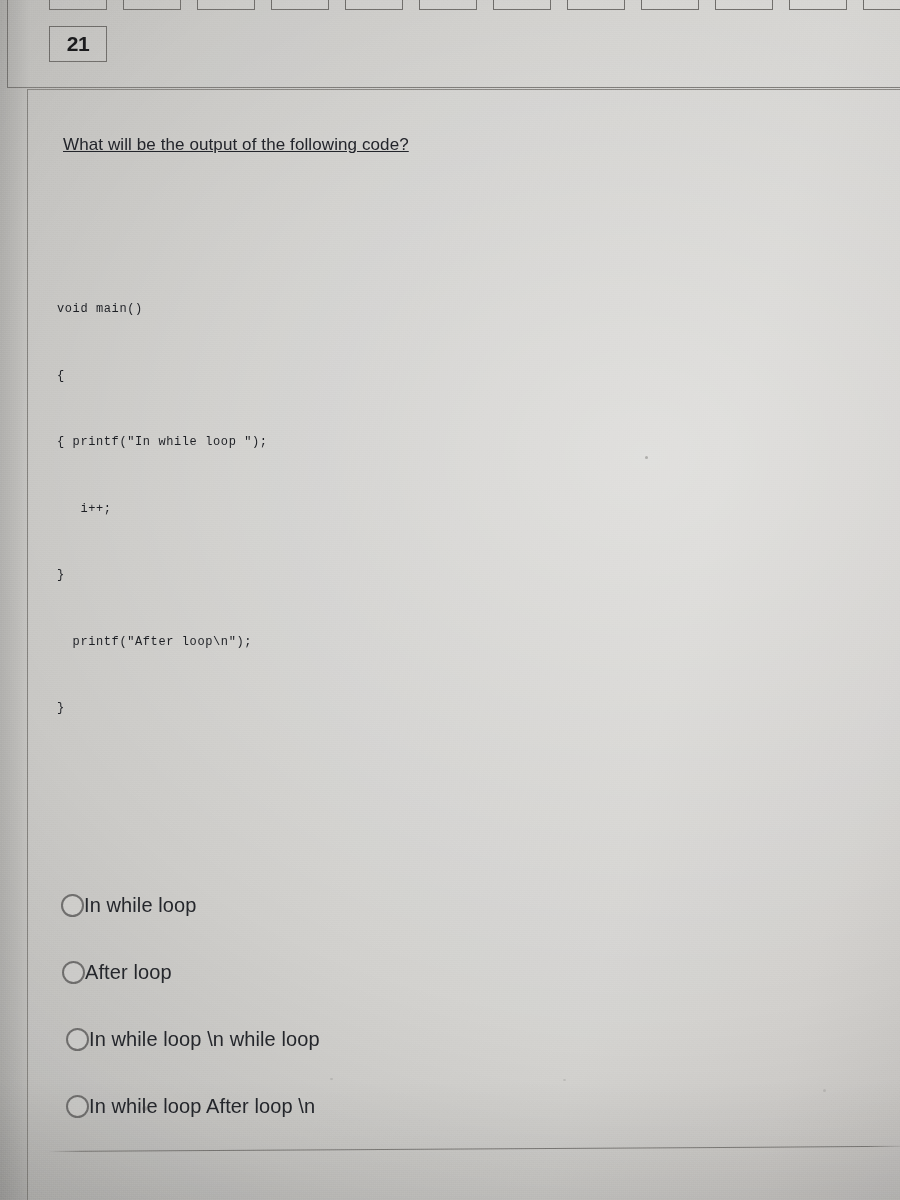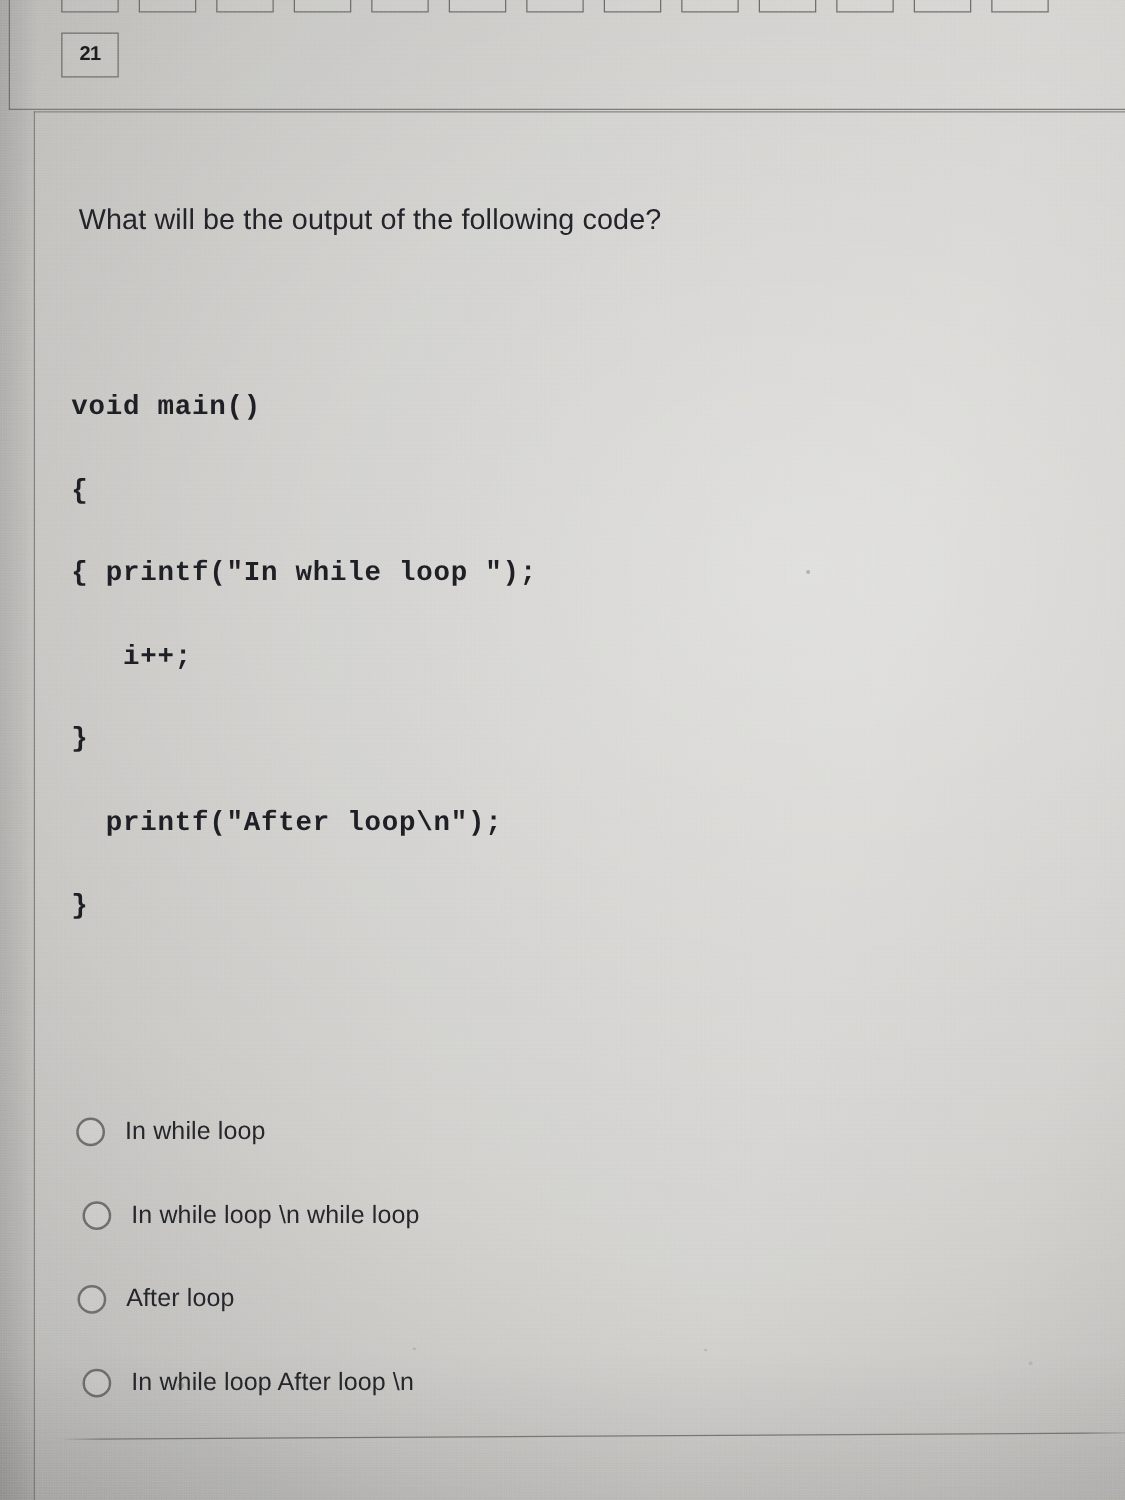--- a/index.html
+++ b/index.html
@@ -79,7 +79,7 @@
   #num-row-2 { left: 41px; top: 70px; }
 
   .num-btn {
-    width: 46px;
+    width: 58px;
     height: 36px;
     border: 1.6px solid #6f6d6a;
     box-sizing: border-box;
@@ -87,7 +87,7 @@
     align-items: center;
     justify-content: center;
     font-family: "Liberation Sans", sans-serif;
-    font-size: 16px;
+    font-size: 21px;
     font-weight: 700;
     color: #1b1b1d;
     background: rgba(255,255,255,0.06);

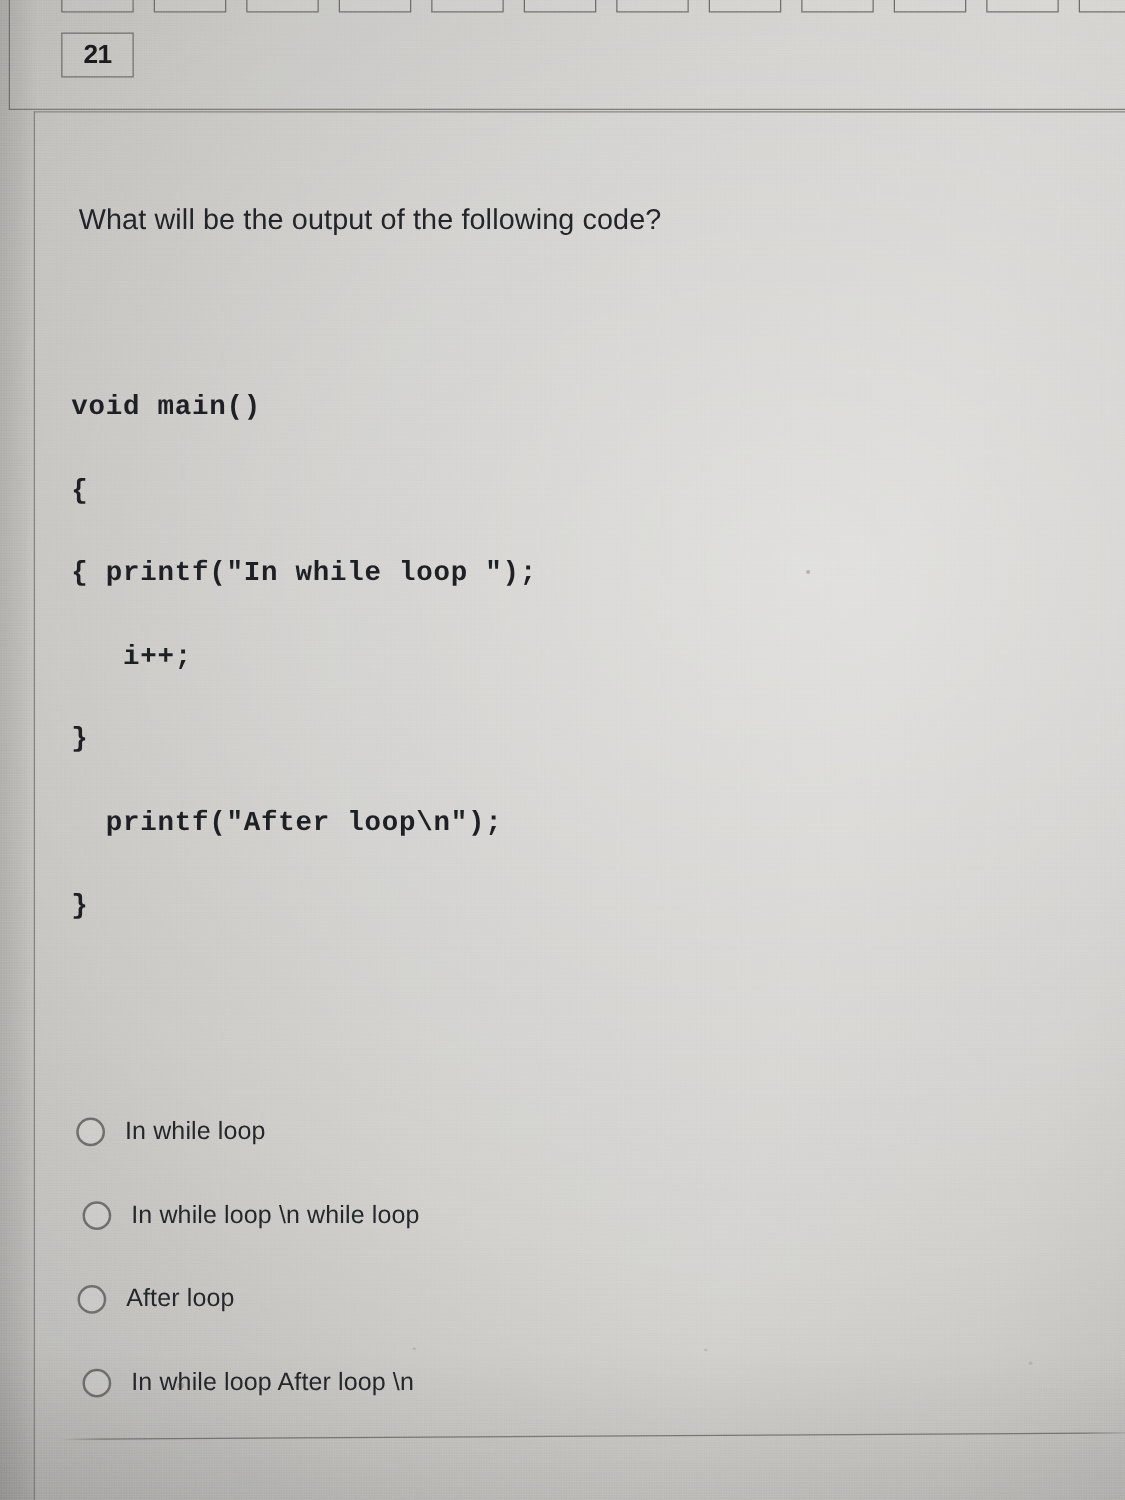--- a/index.html
+++ b/index.html
@@ -116,11 +116,12 @@
   #question-title {
     position: absolute;
     left: 35px;
-    top: 72px;
-    font-size: 23px;
+    top: 45px;
+    font-size: 17px;
     color: #22242a;
     letter-spacing: 0.1px;
     white-space: nowrap;
+    text-decoration: underline;
   }
 
   

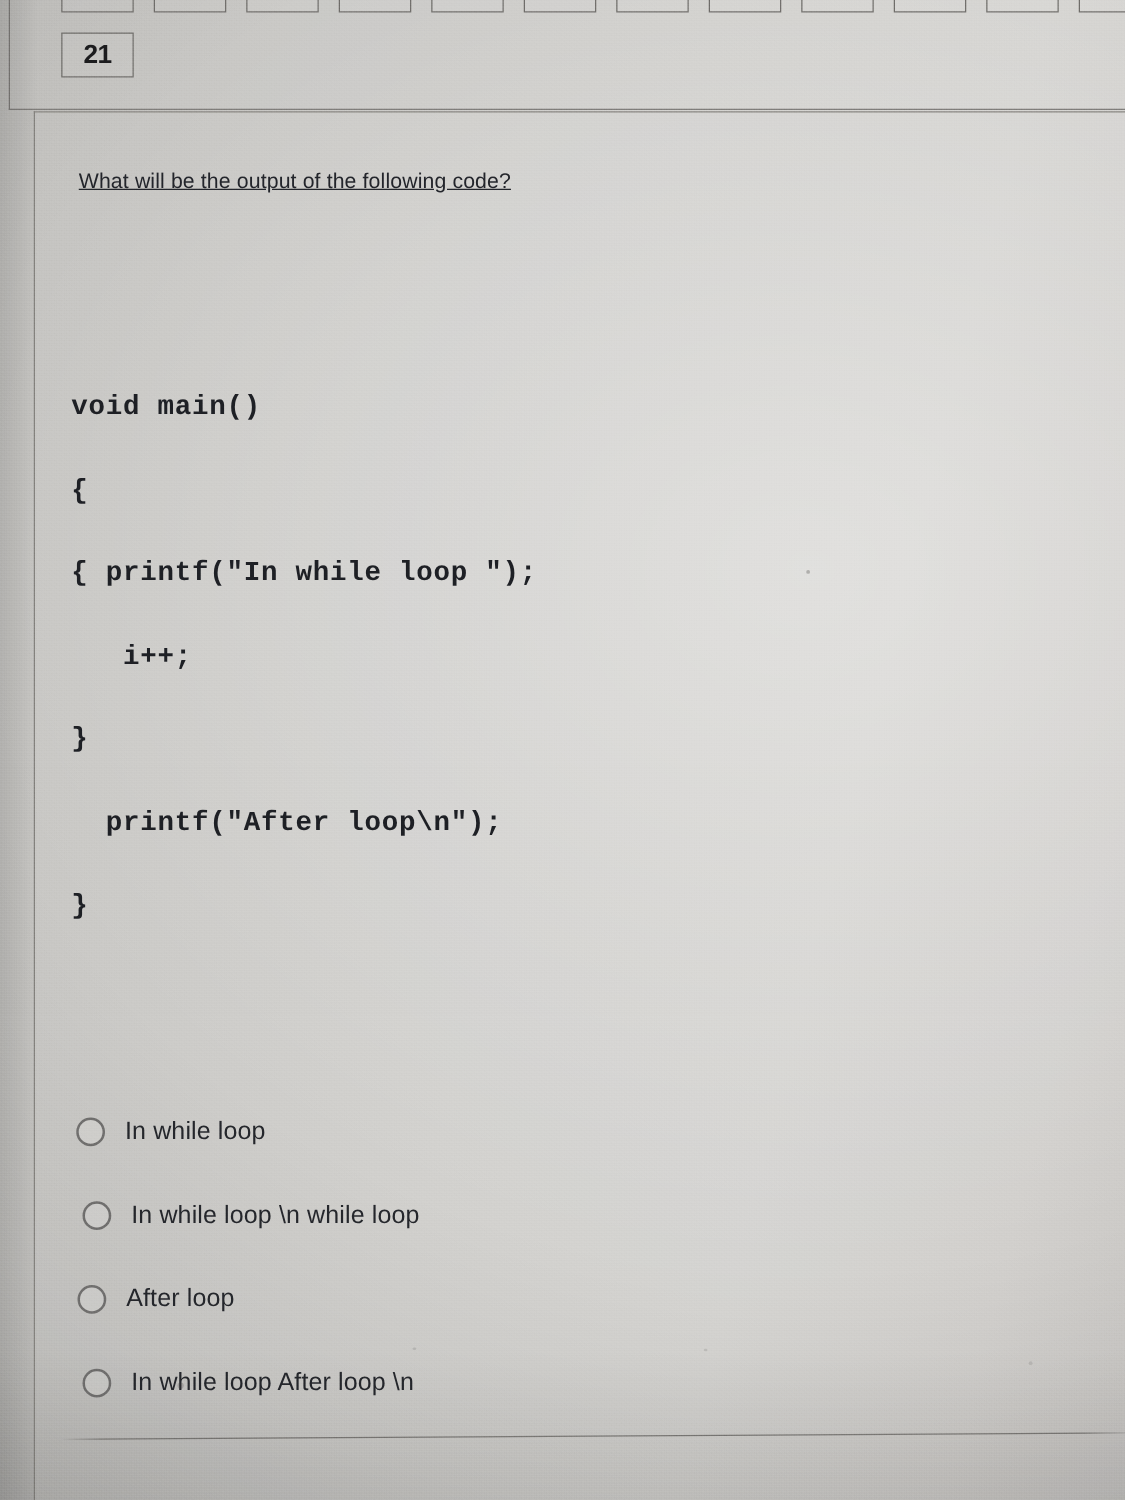--- a/index.html
+++ b/index.html
@@ -128,10 +128,10 @@
   #code-block {
     position: absolute;
     left: 29px;
-    top: 203px;
+    top: 186px;
     font-family: "Liberation Mono", monospace;
-    font-size: 22px;
-    font-weight: 700;
+    font-size: 12px;
+    font-weight: 400;
     color: #1d1f24;
     letter-spacing: 0.6px;
   }

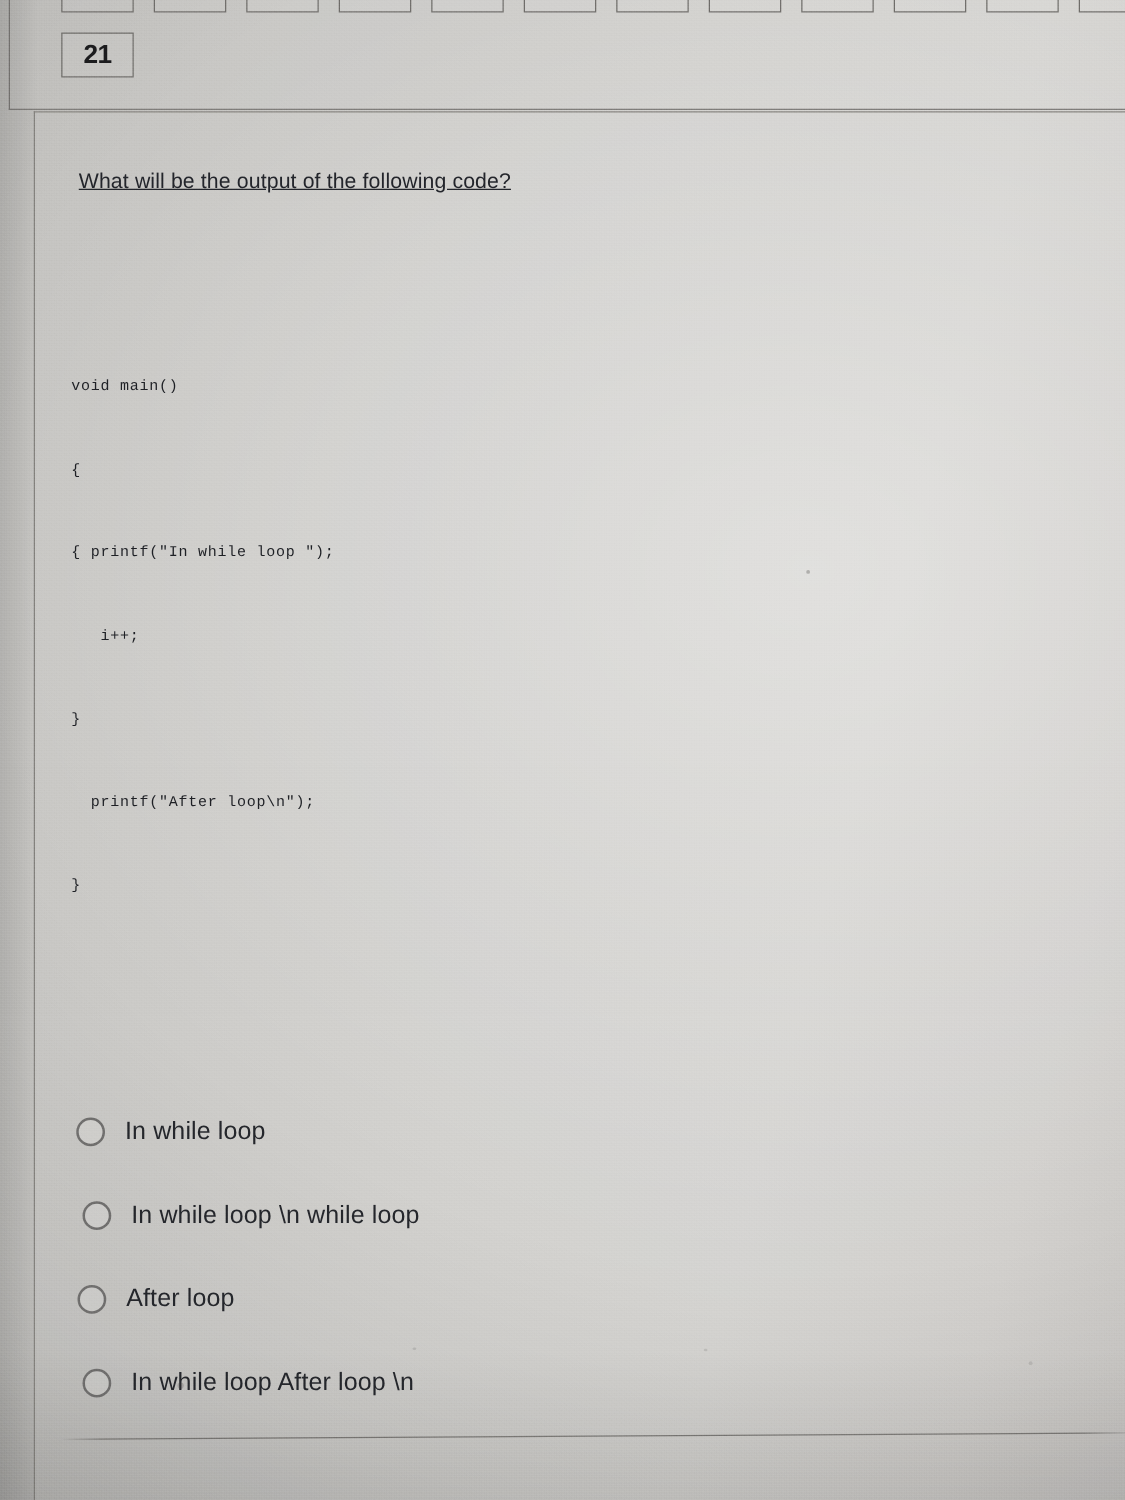--- a/index.html
+++ b/index.html
@@ -162,7 +162,7 @@
     flex: 0 0 auto;
   }
   .option .opt-label {
-    margin-left: 16px;
+    margin-left: 0;
     font-size: 20px;
     color: #24262b;
     letter-spacing: 0.1px;

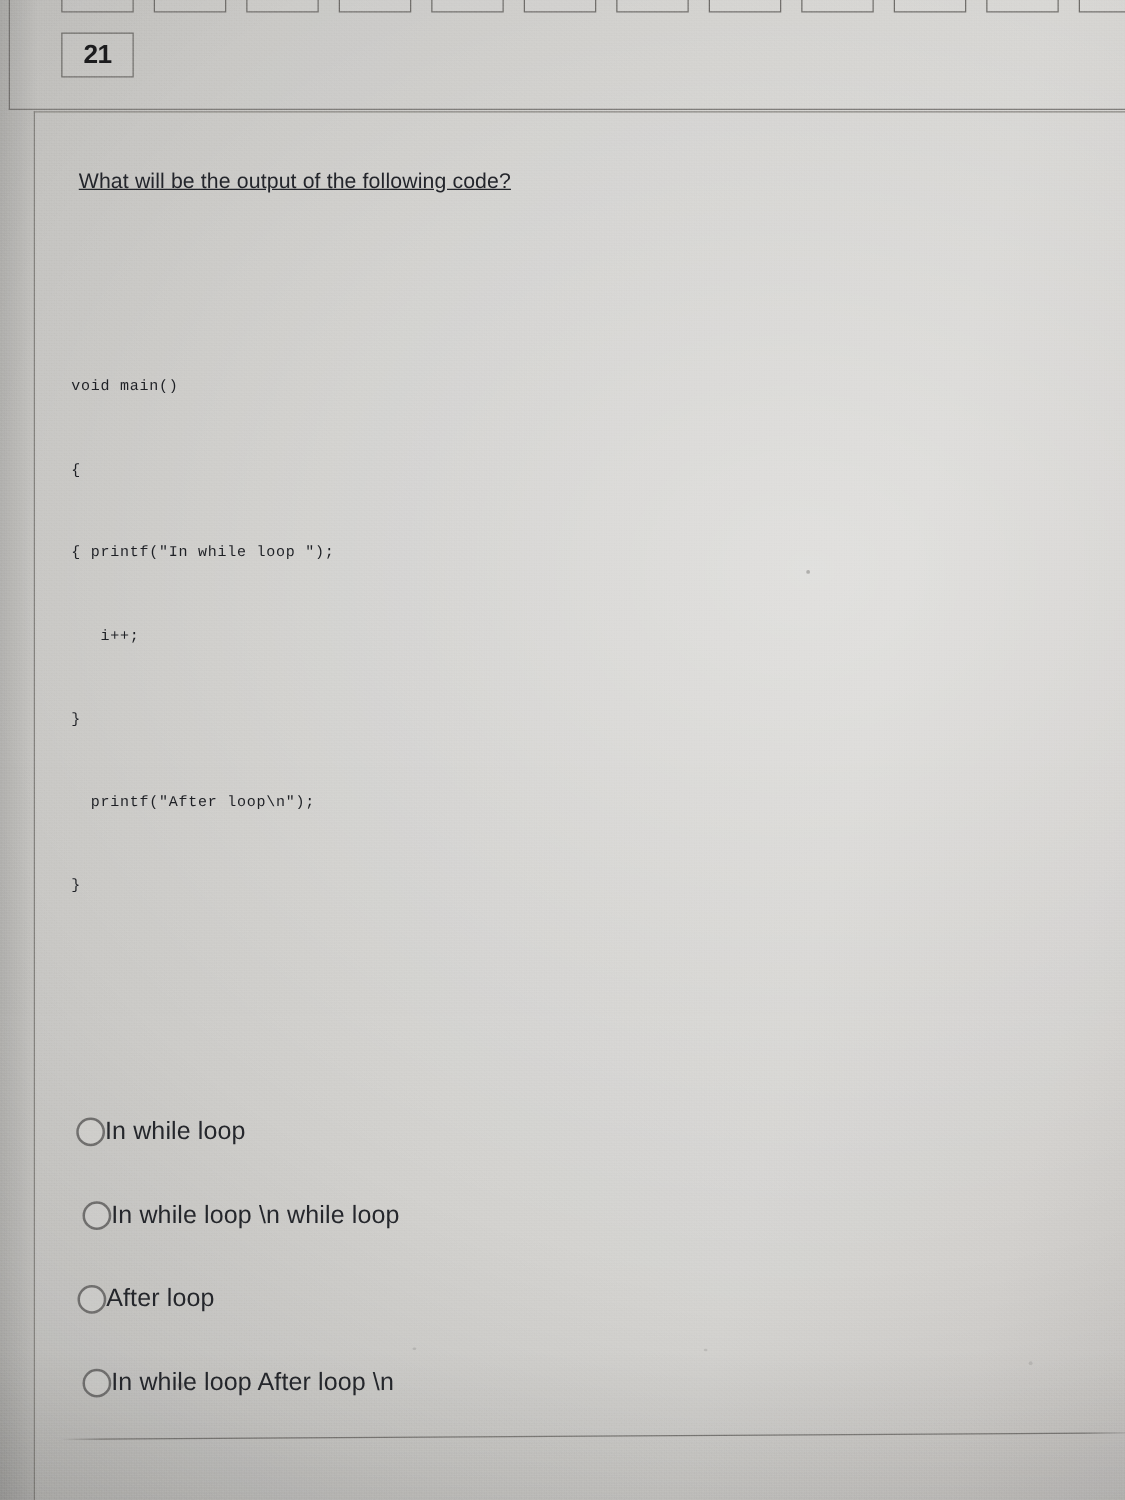--- a/index.html
+++ b/index.html
@@ -233,13 +233,13 @@
             <span class="radio"></span>
             <span class="opt-label">In while loop</span>
           </div>
+          <div class="option" id="option-2">
+            <span class="radio"></span>
+            <span class="opt-label">After loop</span>
+          </div>
           <div class="option" id="option-1">
             <span class="radio"></span>
             <span class="opt-label">In while loop \n while loop</span>
-          </div>
-          <div class="option" id="option-2">
-            <span class="radio"></span>
-            <span class="opt-label">After loop</span>
           </div>
           <div class="option" id="option-3">
             <span class="radio"></span>

